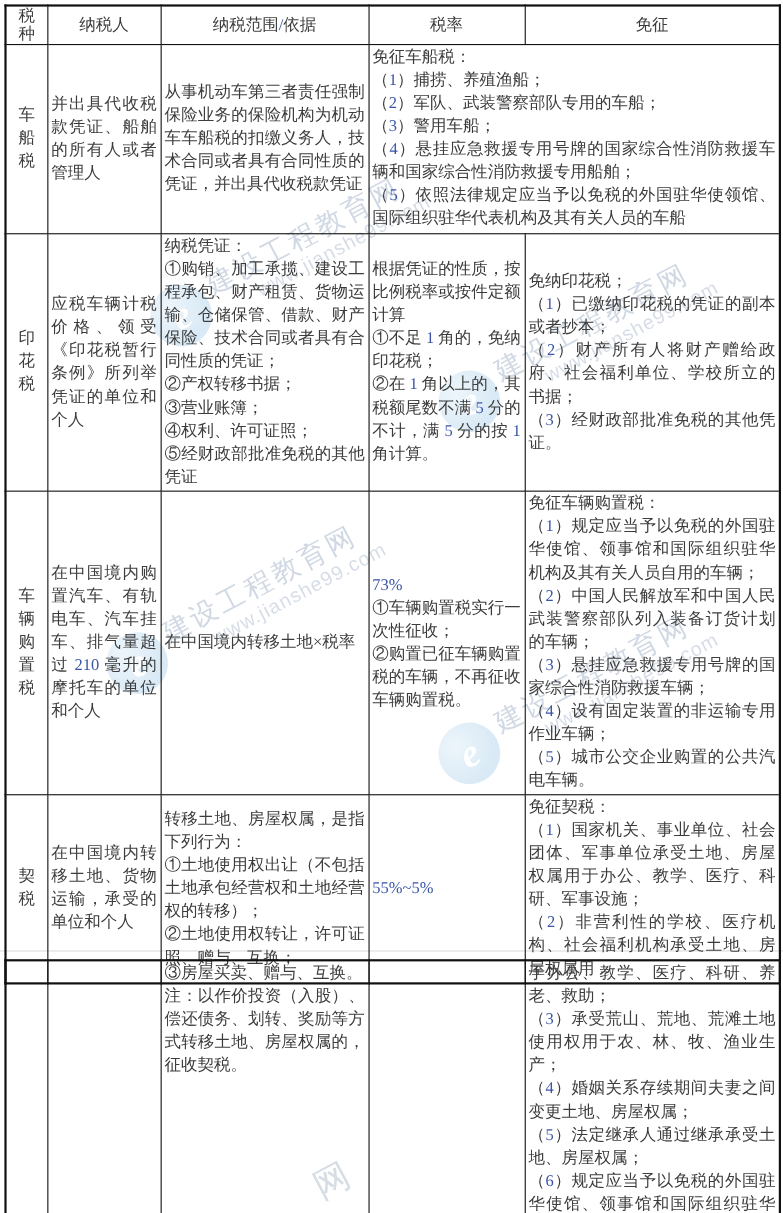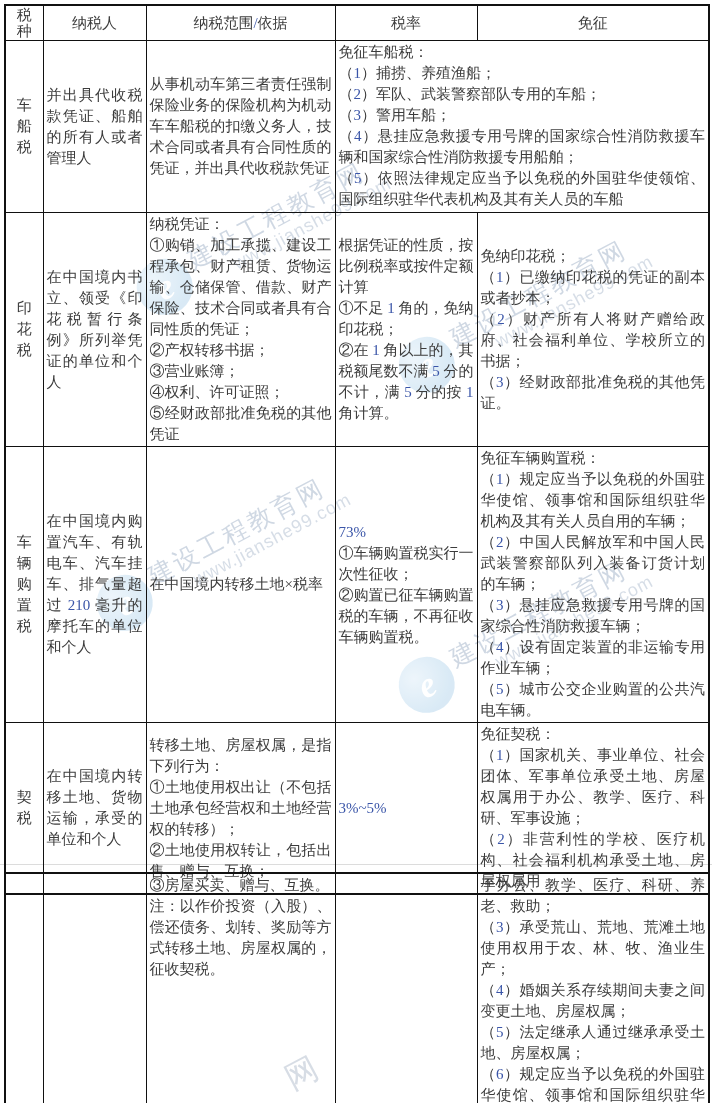--- a/index.html
+++ b/index.html
@@ -145,7 +145,7 @@
 税</div>
           </td>
       <td>
-            <div class="cv">在中国境内书立、领受《印花税暂行条例》所列举凭证的单位和个人</div>
+            <div class="cv">应税车辆计税价格、领受《印花税暂行条例》所列举凭证的单位和个人</div>
           </td>
       <td>
             <div class="cv">纳税凭证：

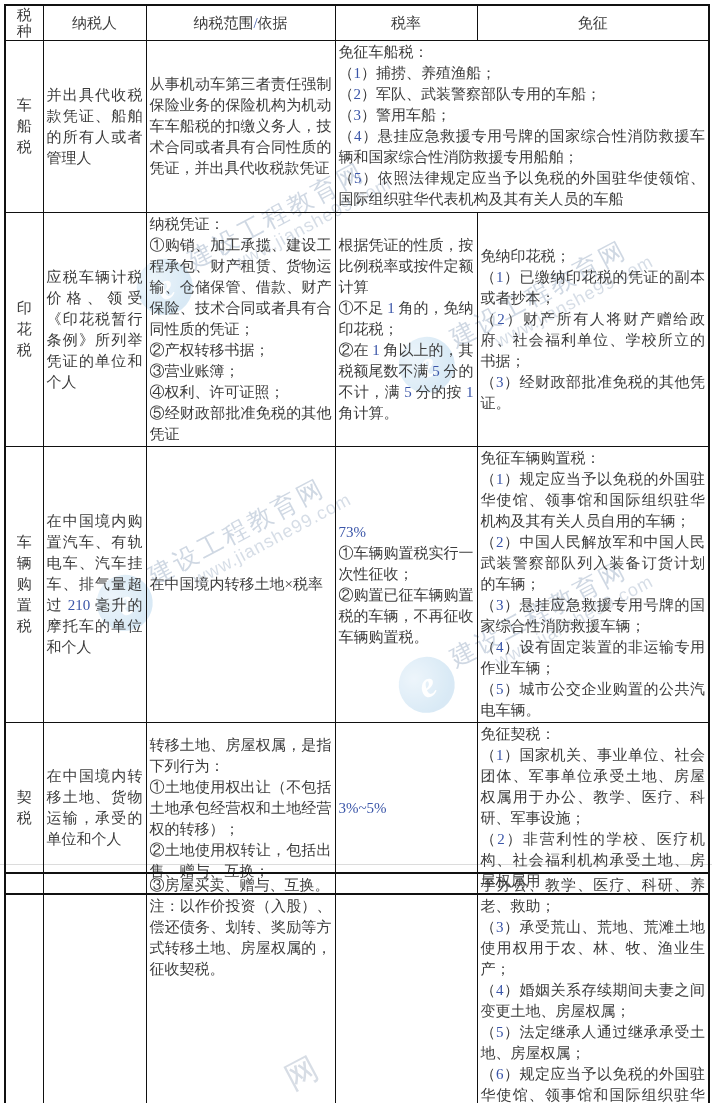--- a/index.html
+++ b/index.html
@@ -206,7 +206,7 @@
       <td>
             <div class="cv">转移土地、房屋权属，是指下列行为：
 ①土地使用权出让（不包括土地承包经营权和土地经营权的转移）；
-②土地使用权转让，包括出售、赠与、互换；</div>
+②土地使用权转让，许可证照、赠与、互换；</div>
           </td>
       <td>
             <div class="cv"><span class="num">3%~5%</span></div>

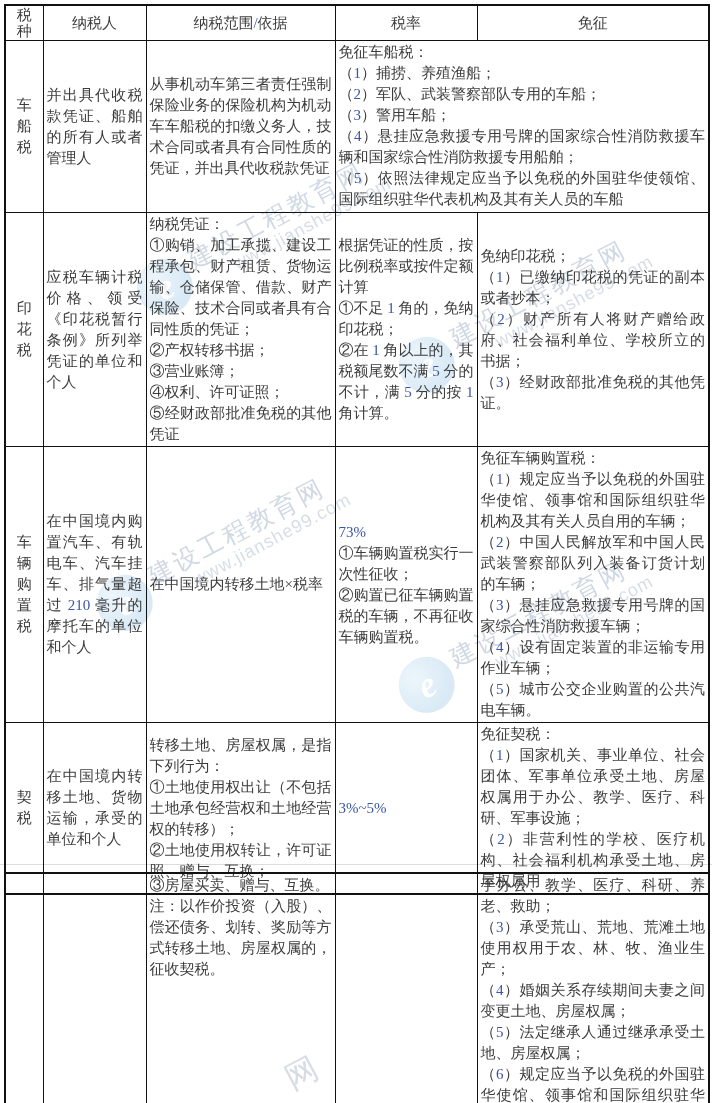--- a/index.html
+++ b/index.html
@@ -209,7 +209,7 @@
 ②土地使用权转让，许可证照、赠与、互换；</div>
           </td>
       <td>
-            <div class="cv"><span class="num">3%~5%</span></div>
+            <div class="cv"><span class="num">55%~5%</span></div>
           </td>
       <td class="top">
             <div class="cv">免征契税：

